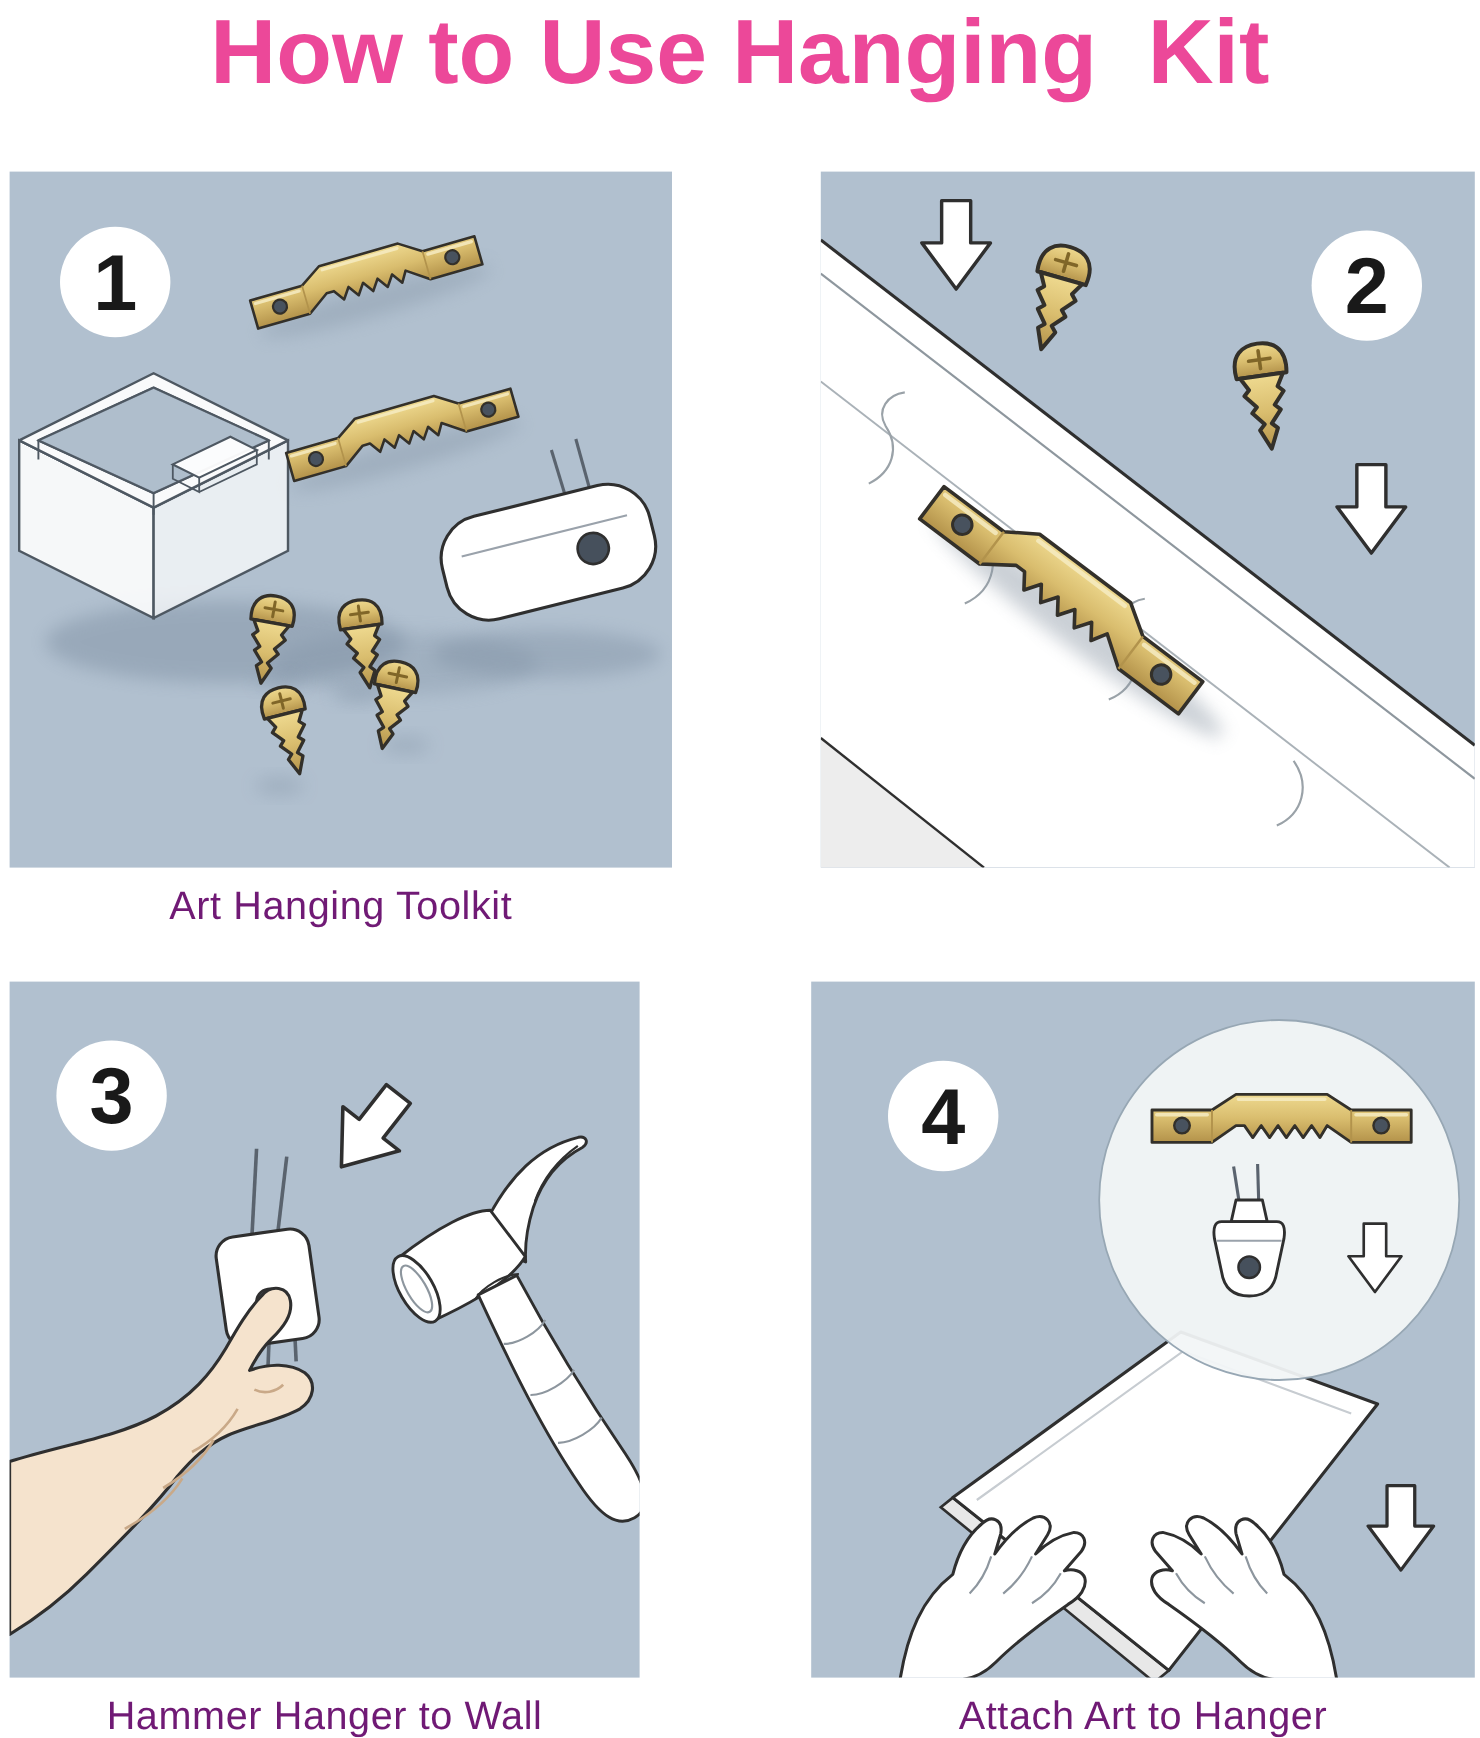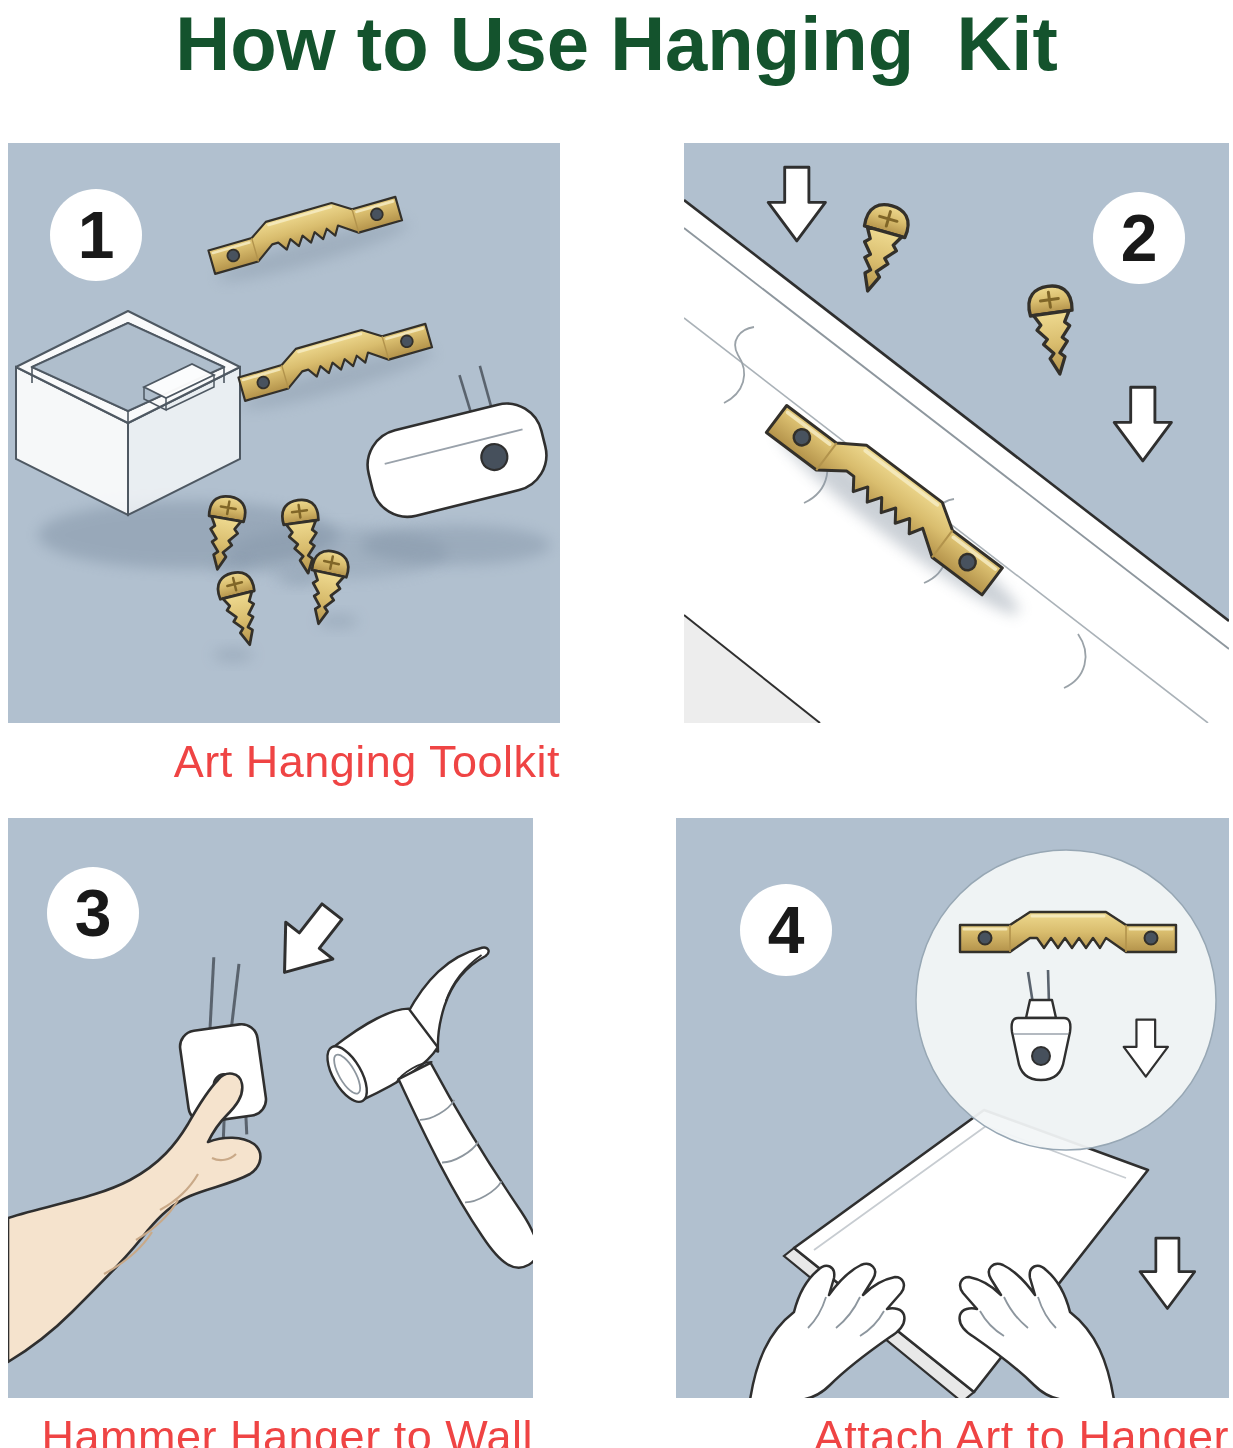--- a/index.html
+++ b/index.html
@@ -9,7 +9,7 @@
   .title {
     position:absolute; top:0px; left:0; width:100%;
     text-align:center; font-size:76px; font-weight:700;
-    color:#14532d; letter-spacing:0px; white-space:pre;
+    color:#ec4899; letter-spacing:0px; white-space:pre;
   }
   .step { position:absolute; }
   .panel { background:#b1c0cf; line-height:0; }

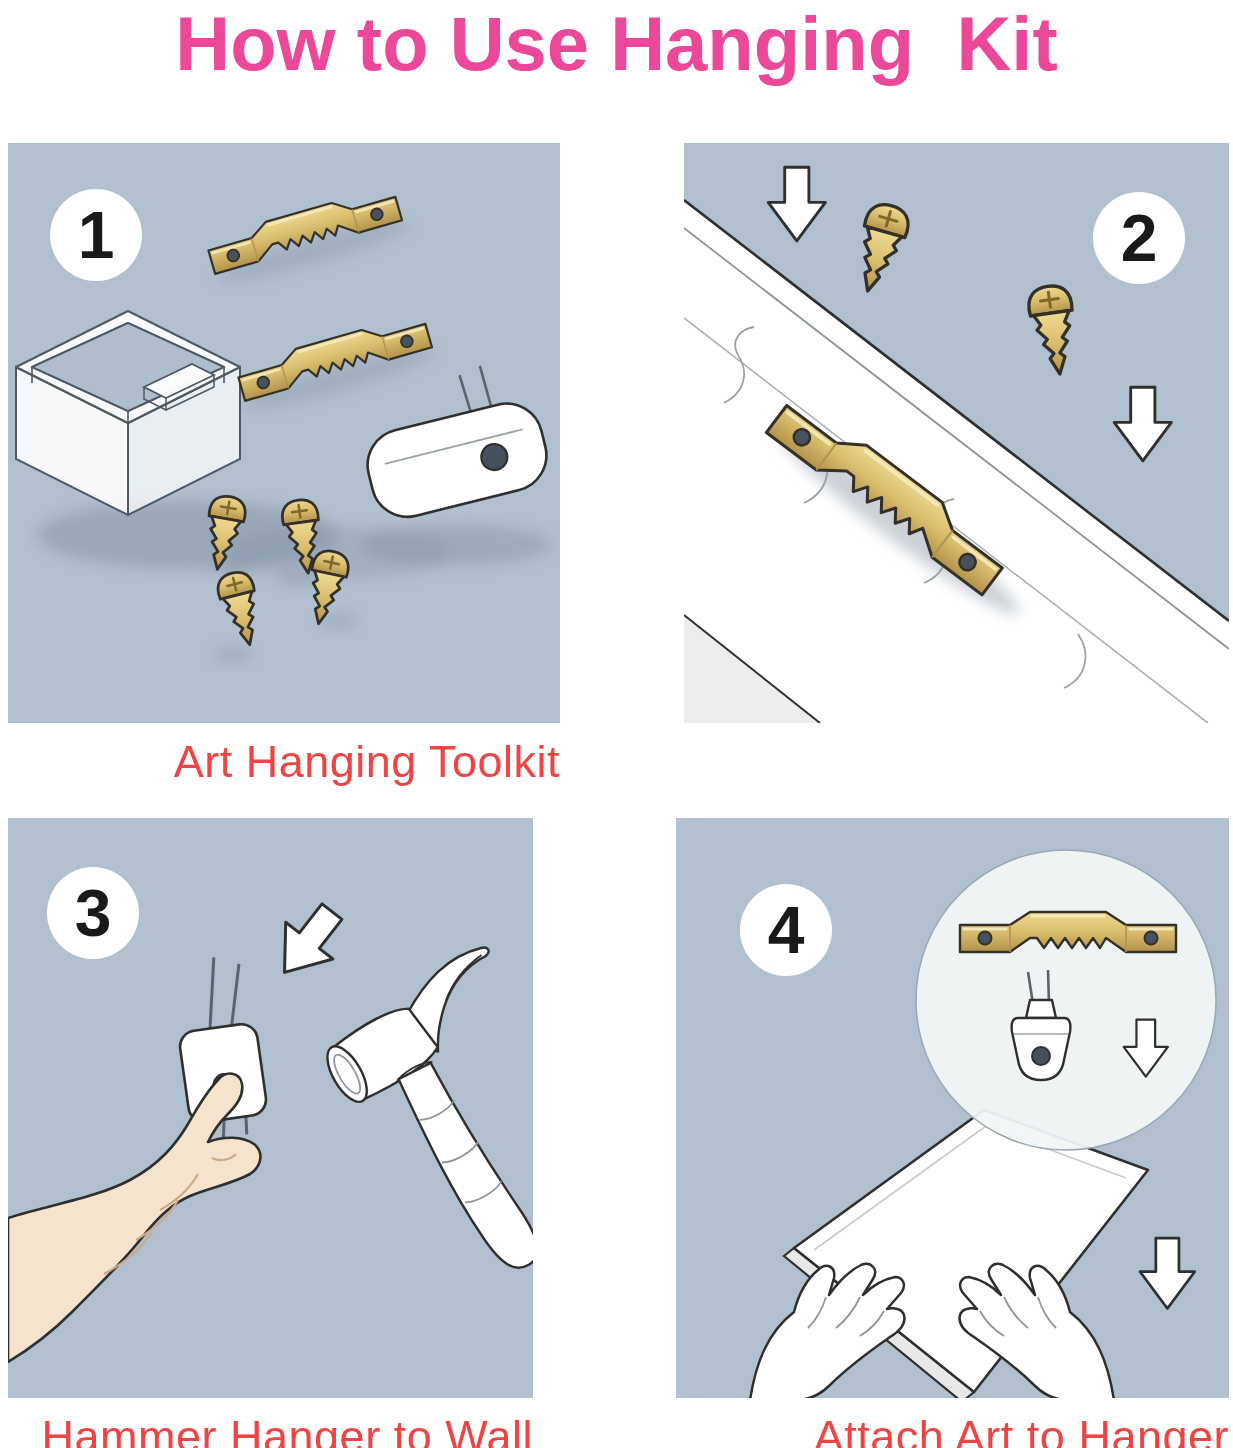--- a/index.html
+++ b/index.html
@@ -15,7 +15,7 @@
   .panel { background:#b1c0cf; line-height:0; }
   .panel svg { display:block; }
   .caption {
-    text-align:right; font-size:45px; color:#ef4444;
+    text-align:center; font-size:33px; color:#701a75;
     margin-top:14px; letter-spacing:0.5px; line-height:1.1;
   }
   svg text.badge-num {

